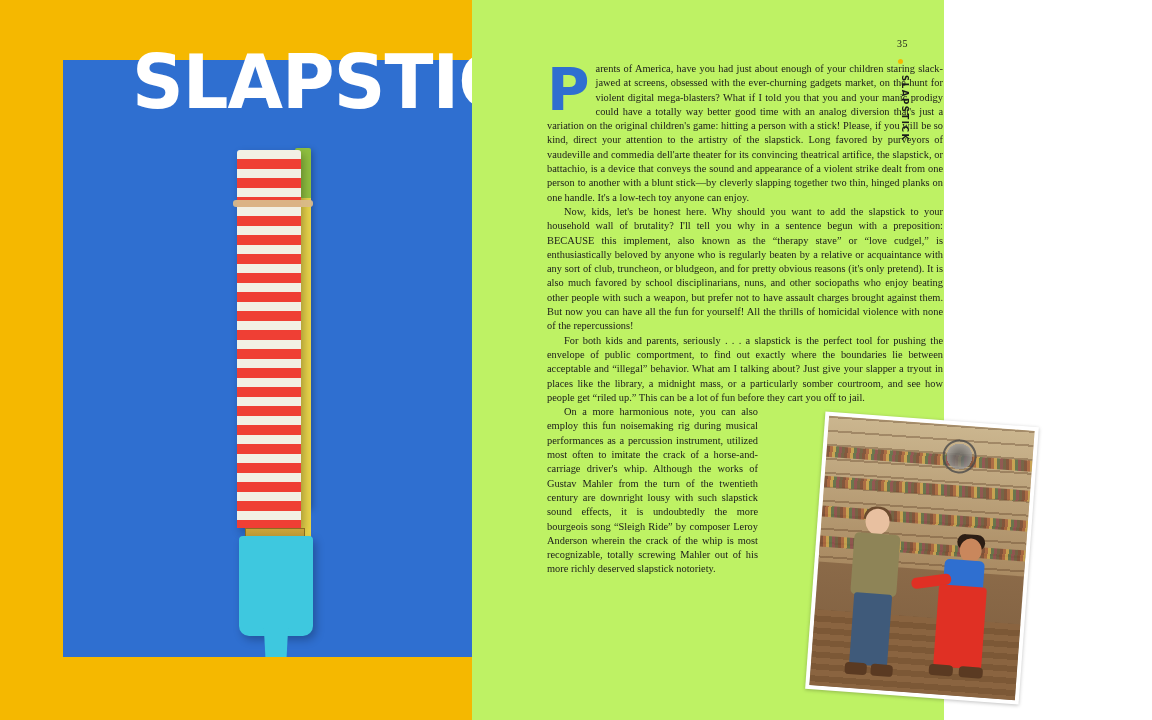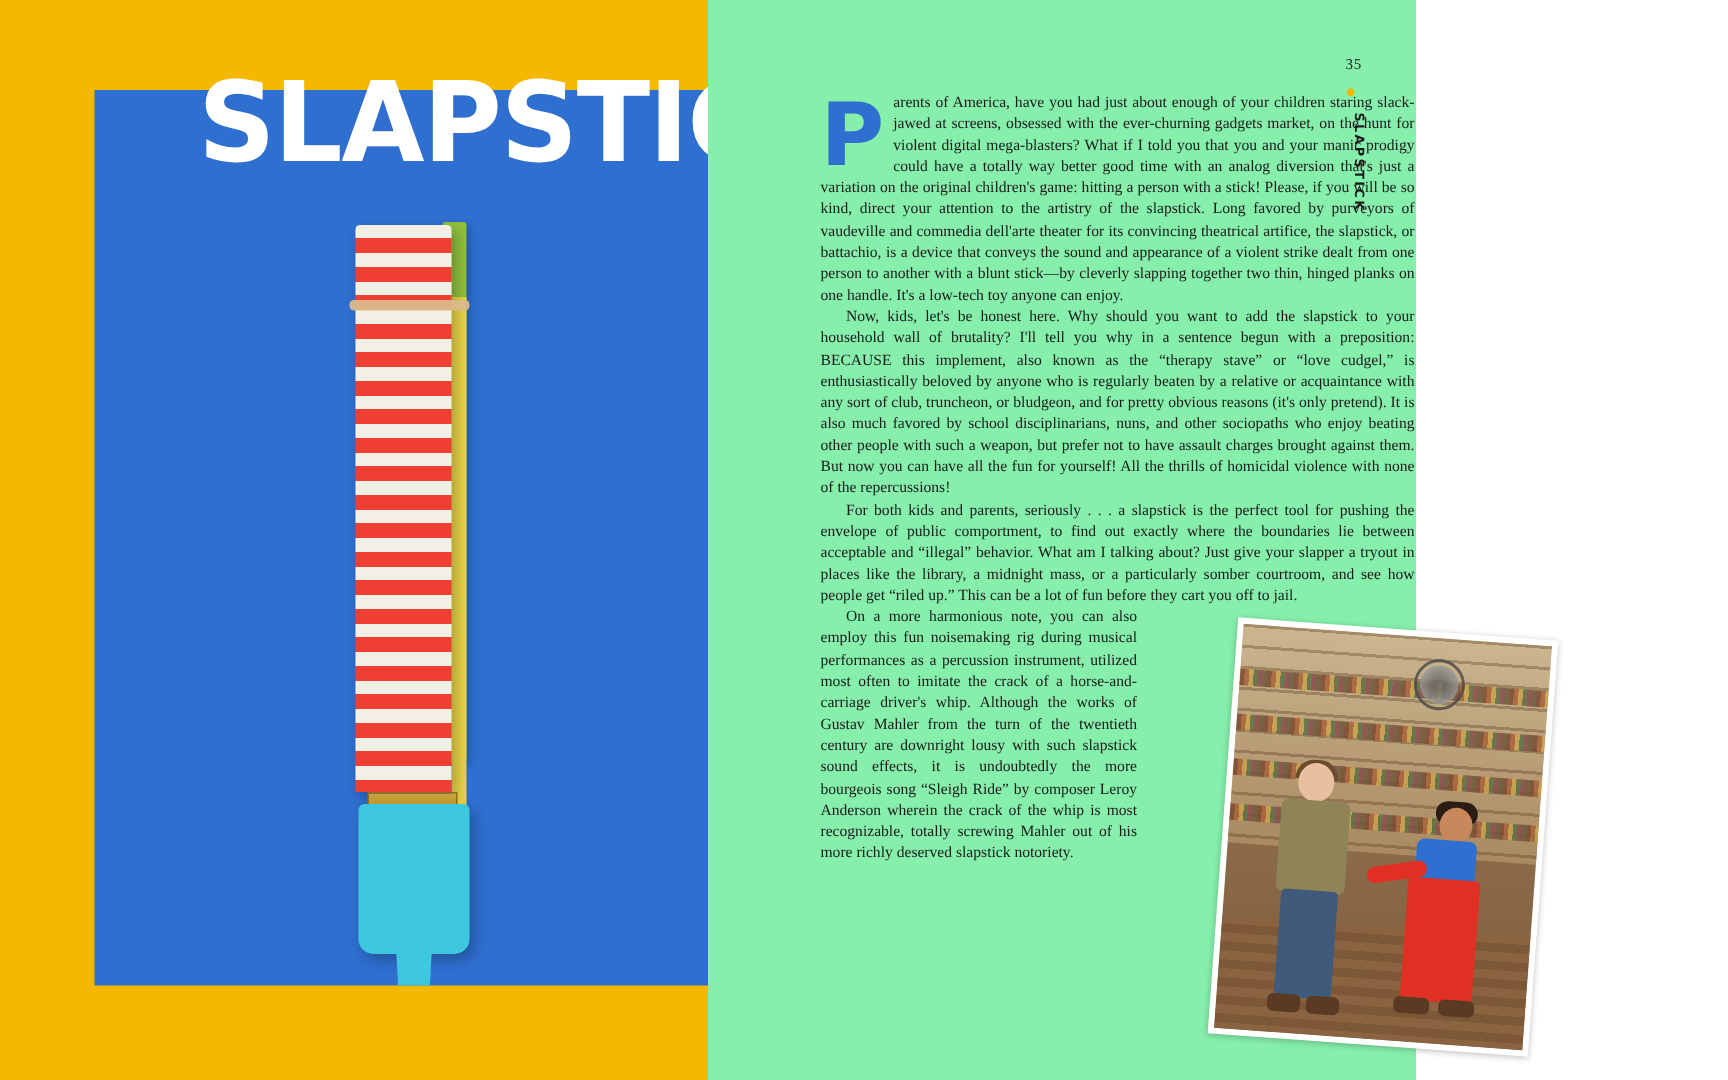--- a/index.html
+++ b/index.html
@@ -151,7 +151,7 @@
     position: relative;
     width: 576px;
     height: 720px;
-    background: #86efac;
+    background: #bef264;
   }
   .text-col {
     position: absolute;

